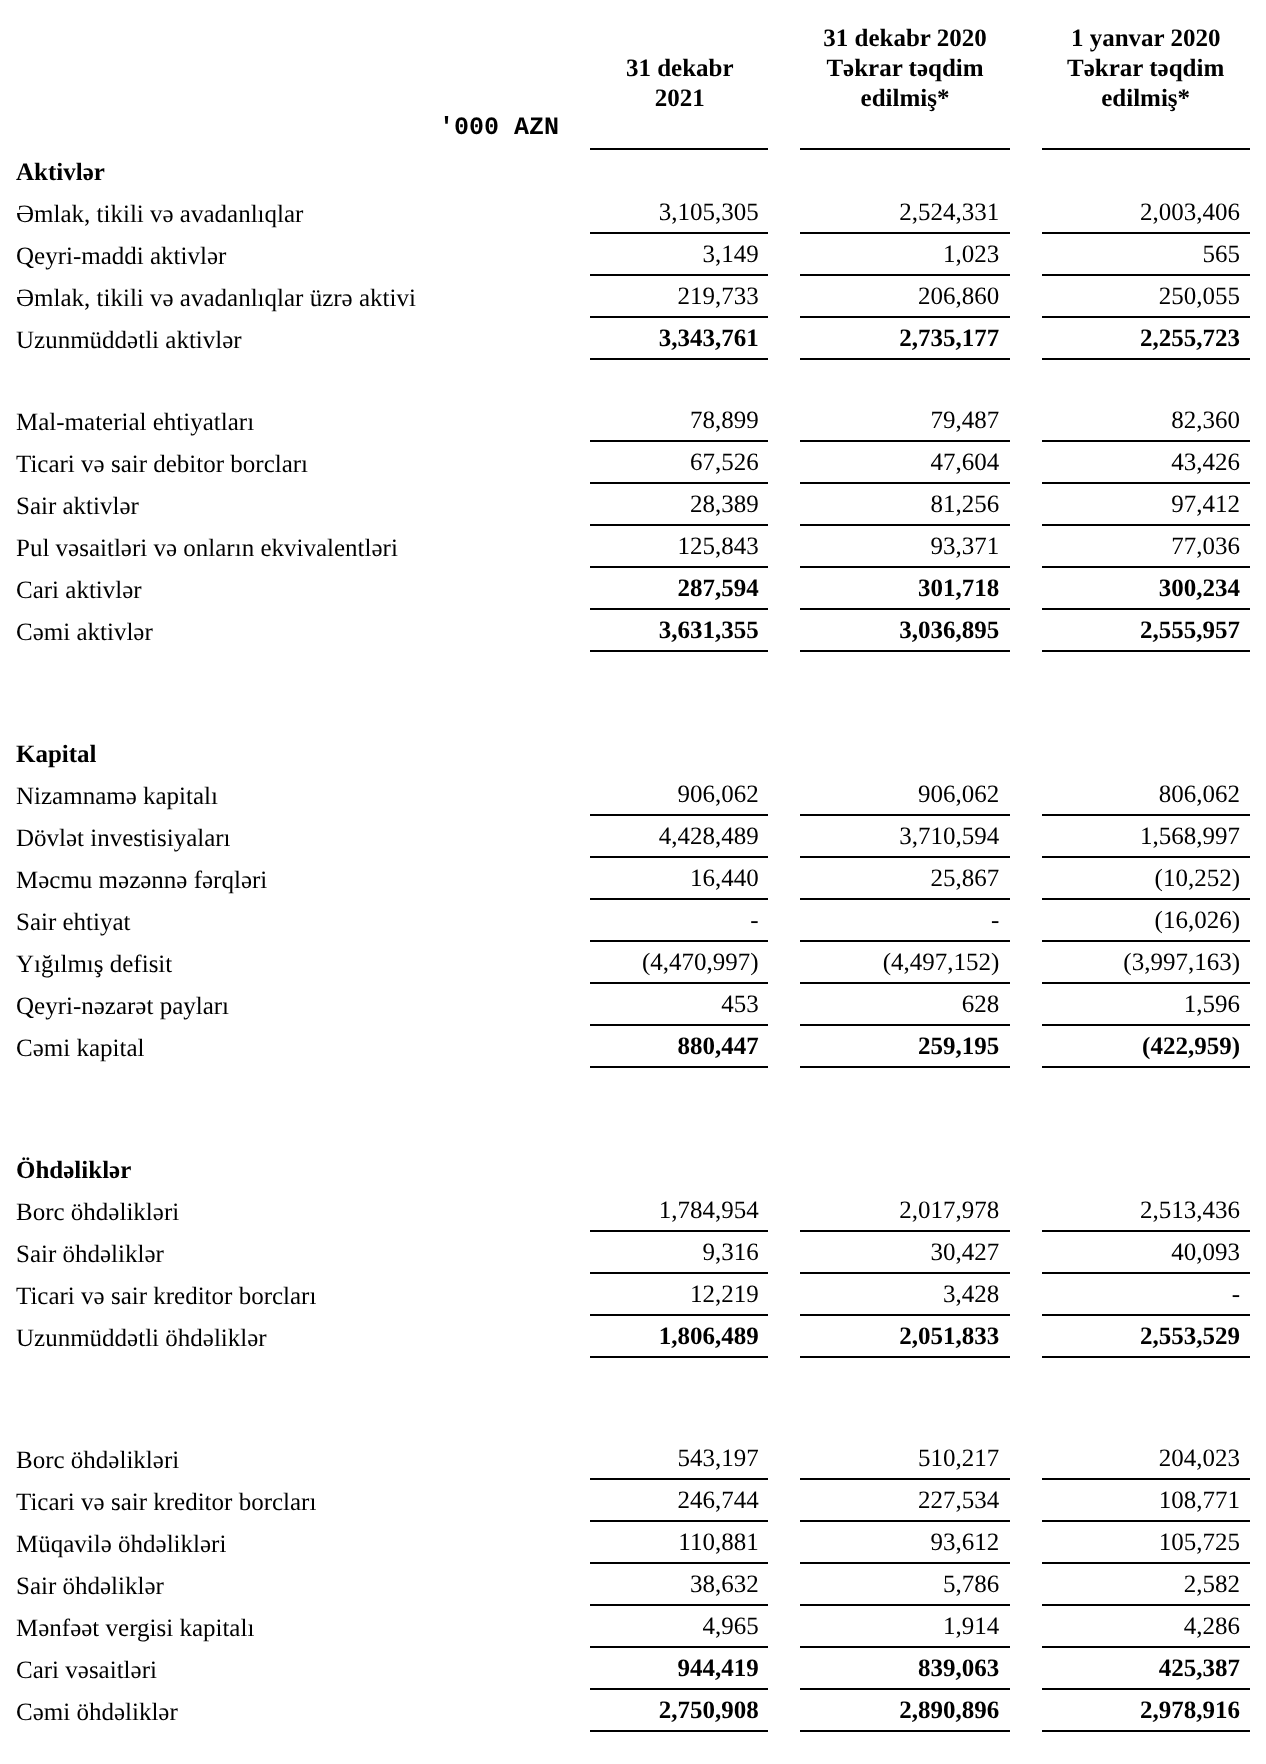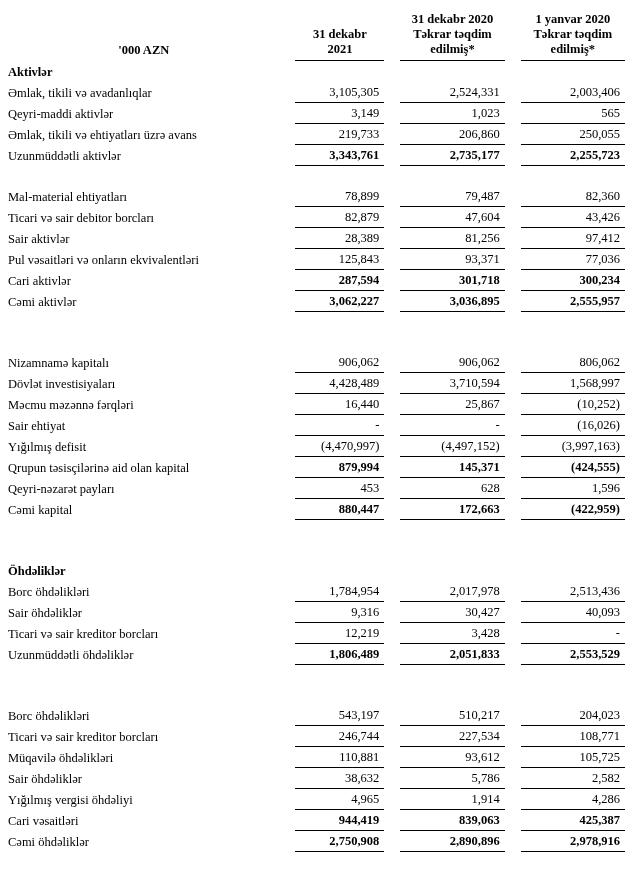--- a/index.html
+++ b/index.html
@@ -24,7 +24,7 @@
   
   .unit-cell { text-align: center; font-weight: bold; padding: 0 0 3px 0; line-height: 15px; }
   .num-head { padding: 0 0 0 16px; }
-  .head-line { border-bottom: 1px solid #000; text-align: center; font-weight: bold; padding-bottom: 3px; }
+  .head-line { border-bottom: 1px solid #000; text-align: center; font-weight: bold; padding-bottom: 17px; }
   .head-line .hl { display: block; line-height: 15px; }
 
   

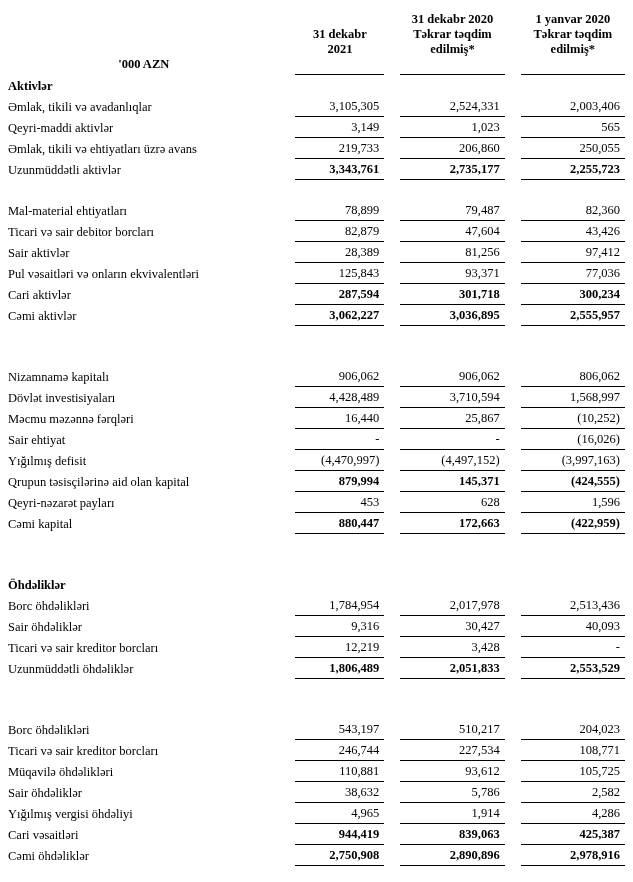--- a/index.html
+++ b/index.html
@@ -22,7 +22,7 @@
   col.c-n3 { width: 19.5%; }
 
   
-  .unit-cell { text-align: center; font-weight: bold; padding: 0 0 3px 0; line-height: 15px; }
+  .unit-cell { text-align: right; font-weight: bold; padding: 0 0 3px 0; line-height: 15px; font-family: Liberation Mono, monospace; }
   .num-head { padding: 0 0 0 16px; }
   .head-line { border-bottom: 1px solid #000; text-align: center; font-weight: bold; padding-bottom: 17px; }
   .head-line .hl { display: block; line-height: 15px; }

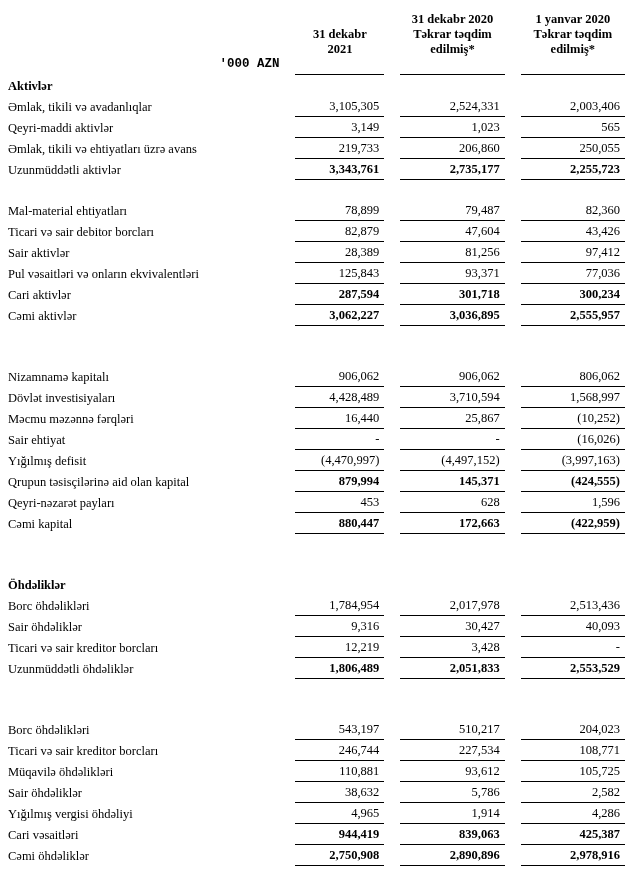--- a/index.html
+++ b/index.html
@@ -104,7 +104,7 @@
           </td>
         </tr>
         <tr class="row-item">
-          <td class="label-cell">Əmlak, tikili və ehtiyatları üzrə avans</td>
+          <td class="label-cell">Əmlak, tikili və avadanlıqlar üzrə aktivi</td>
           <td class="num-cell">
             <div class="num-line">219,733</div>
           </td>

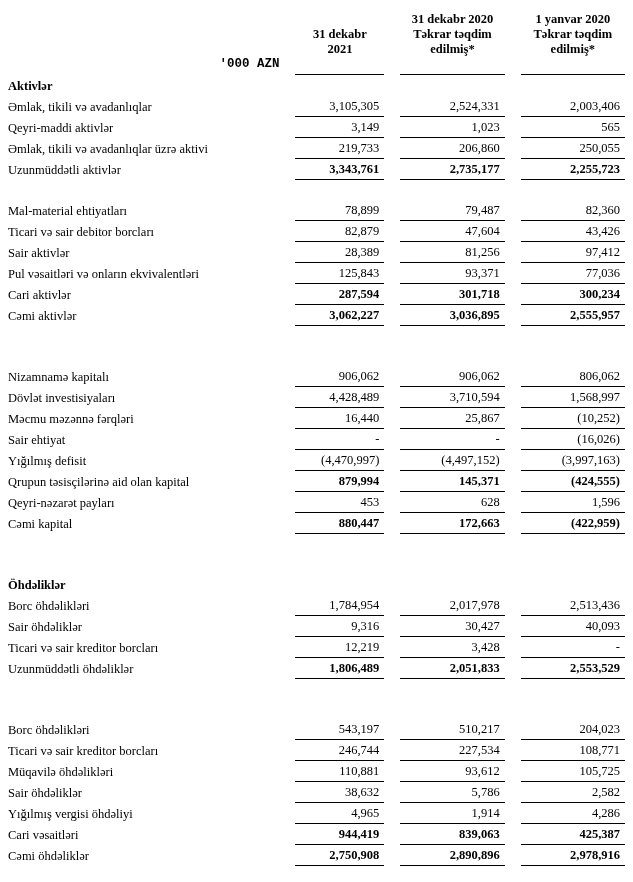--- a/index.html
+++ b/index.html
@@ -145,7 +145,7 @@
         <tr class="row-item">
           <td class="label-cell">Ticari və sair debitor borcları</td>
           <td class="num-cell">
-            <div class="num-line">82,879</div>
+            <div class="num-line">67,526</div>
           </td>
           <td class="num-cell">
             <div class="num-line">47,604</div>

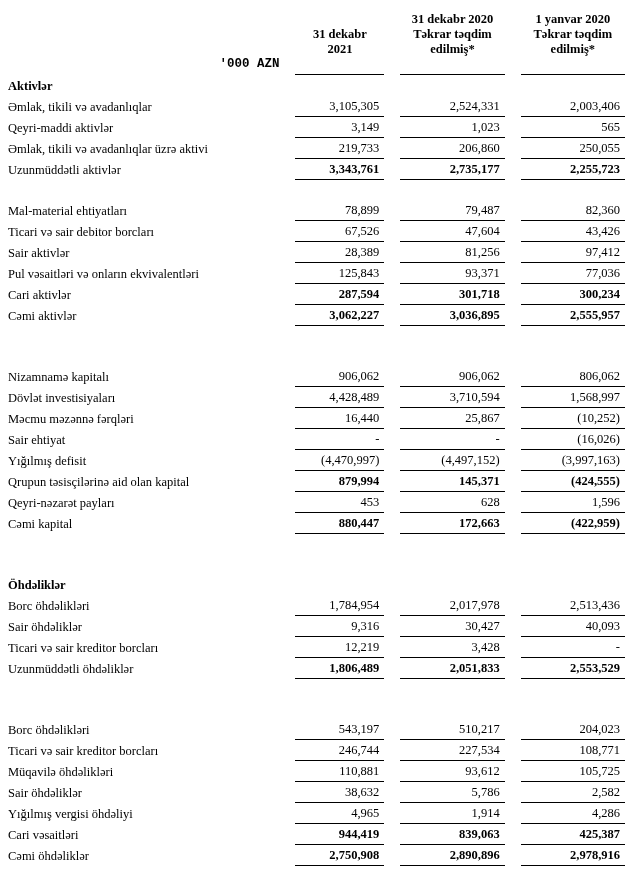--- a/index.html
+++ b/index.html
@@ -193,7 +193,7 @@
         <tr class="row-total">
           <td class="label-cell">Cəmi aktivlər</td>
           <td class="num-cell">
-            <div class="num-line">3,062,227</div>
+            <div class="num-line">3,631,355</div>
           </td>
           <td class="num-cell">
             <div class="num-line">3,036,895</div>

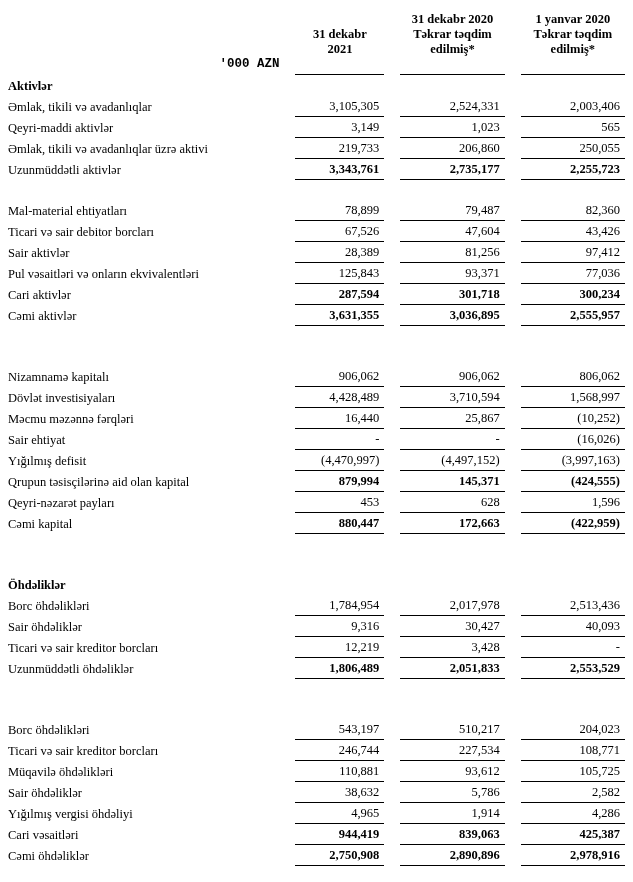--- a/index.html
+++ b/index.html
@@ -208,6 +208,10 @@
         <tr class="row-spacer">
           <td colspan="4" class="spacer-cell"></td>
         </tr>
+        <tr class="row-section">
+          <td class="label-cell">Kapital</td>
+          <td colspan="3"></td>
+        </tr>
         <tr class="row-item">
           <td class="label-cell">Nizamnamə kapitalı</td>
           <td class="num-cell">

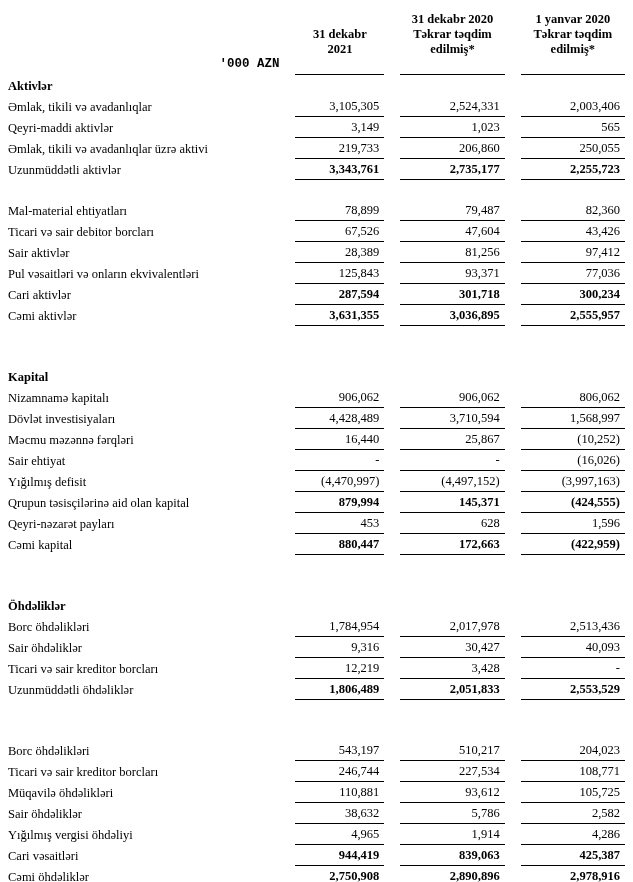--- a/index.html
+++ b/index.html
@@ -272,18 +272,6 @@
             <div class="num-line">(3,997,163)</div>
           </td>
         </tr>
-        <tr class="row-total">
-          <td class="label-cell">Qrupun təsisçilərinə aid olan kapital</td>
-          <td class="num-cell">
-            <div class="num-line">879,994</div>
-          </td>
-          <td class="num-cell">
-            <div class="num-line">145,371</div>
-          </td>
-          <td class="num-cell">
-            <div class="num-line">(424,555)</div>
-          </td>
-        </tr>
         <tr class="row-item">
           <td class="label-cell">Qeyri-nəzarət payları</td>
           <td class="num-cell">

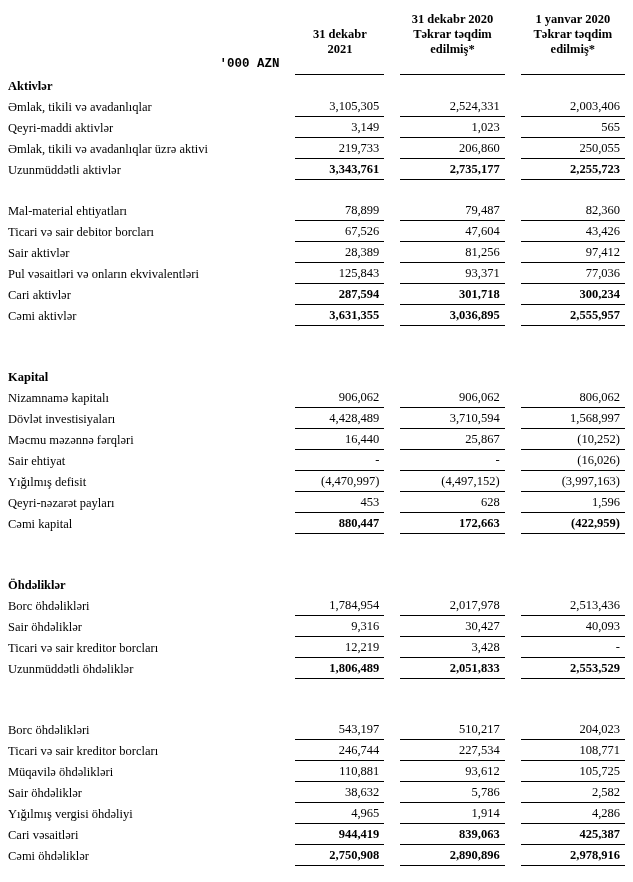--- a/index.html
+++ b/index.html
@@ -290,7 +290,7 @@
             <div class="num-line">880,447</div>
           </td>
           <td class="num-cell">
-            <div class="num-line">172,663</div>
+            <div class="num-line">259,195</div>
           </td>
           <td class="num-cell">
             <div class="num-line">(422,959)</div>

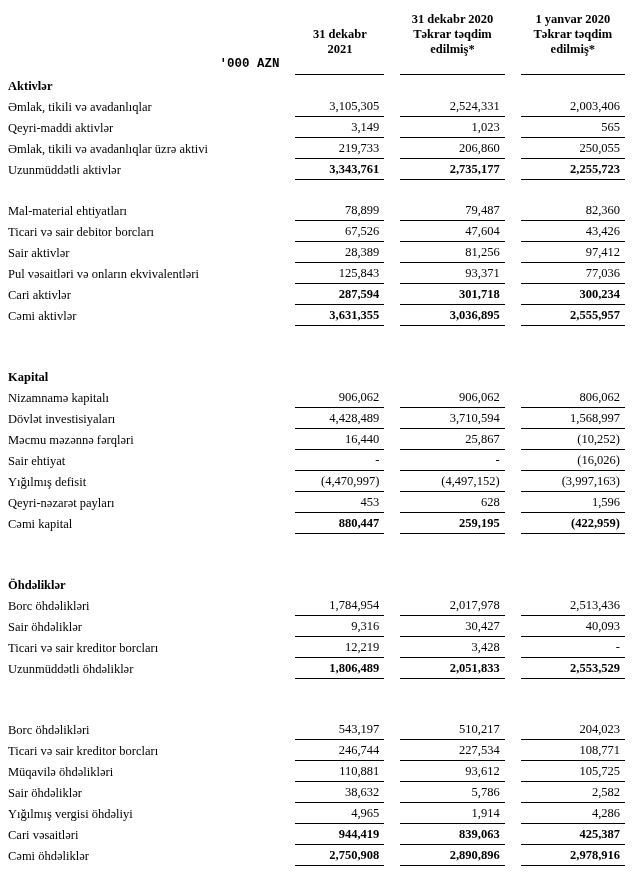--- a/index.html
+++ b/index.html
@@ -409,7 +409,7 @@
           </td>
         </tr>
         <tr class="row-item">
-          <td class="label-cell">Yığılmış vergisi öhdəliyi</td>
+          <td class="label-cell">Mənfəət vergisi kapitalı</td>
           <td class="num-cell">
             <div class="num-line">4,965</div>
           </td>

